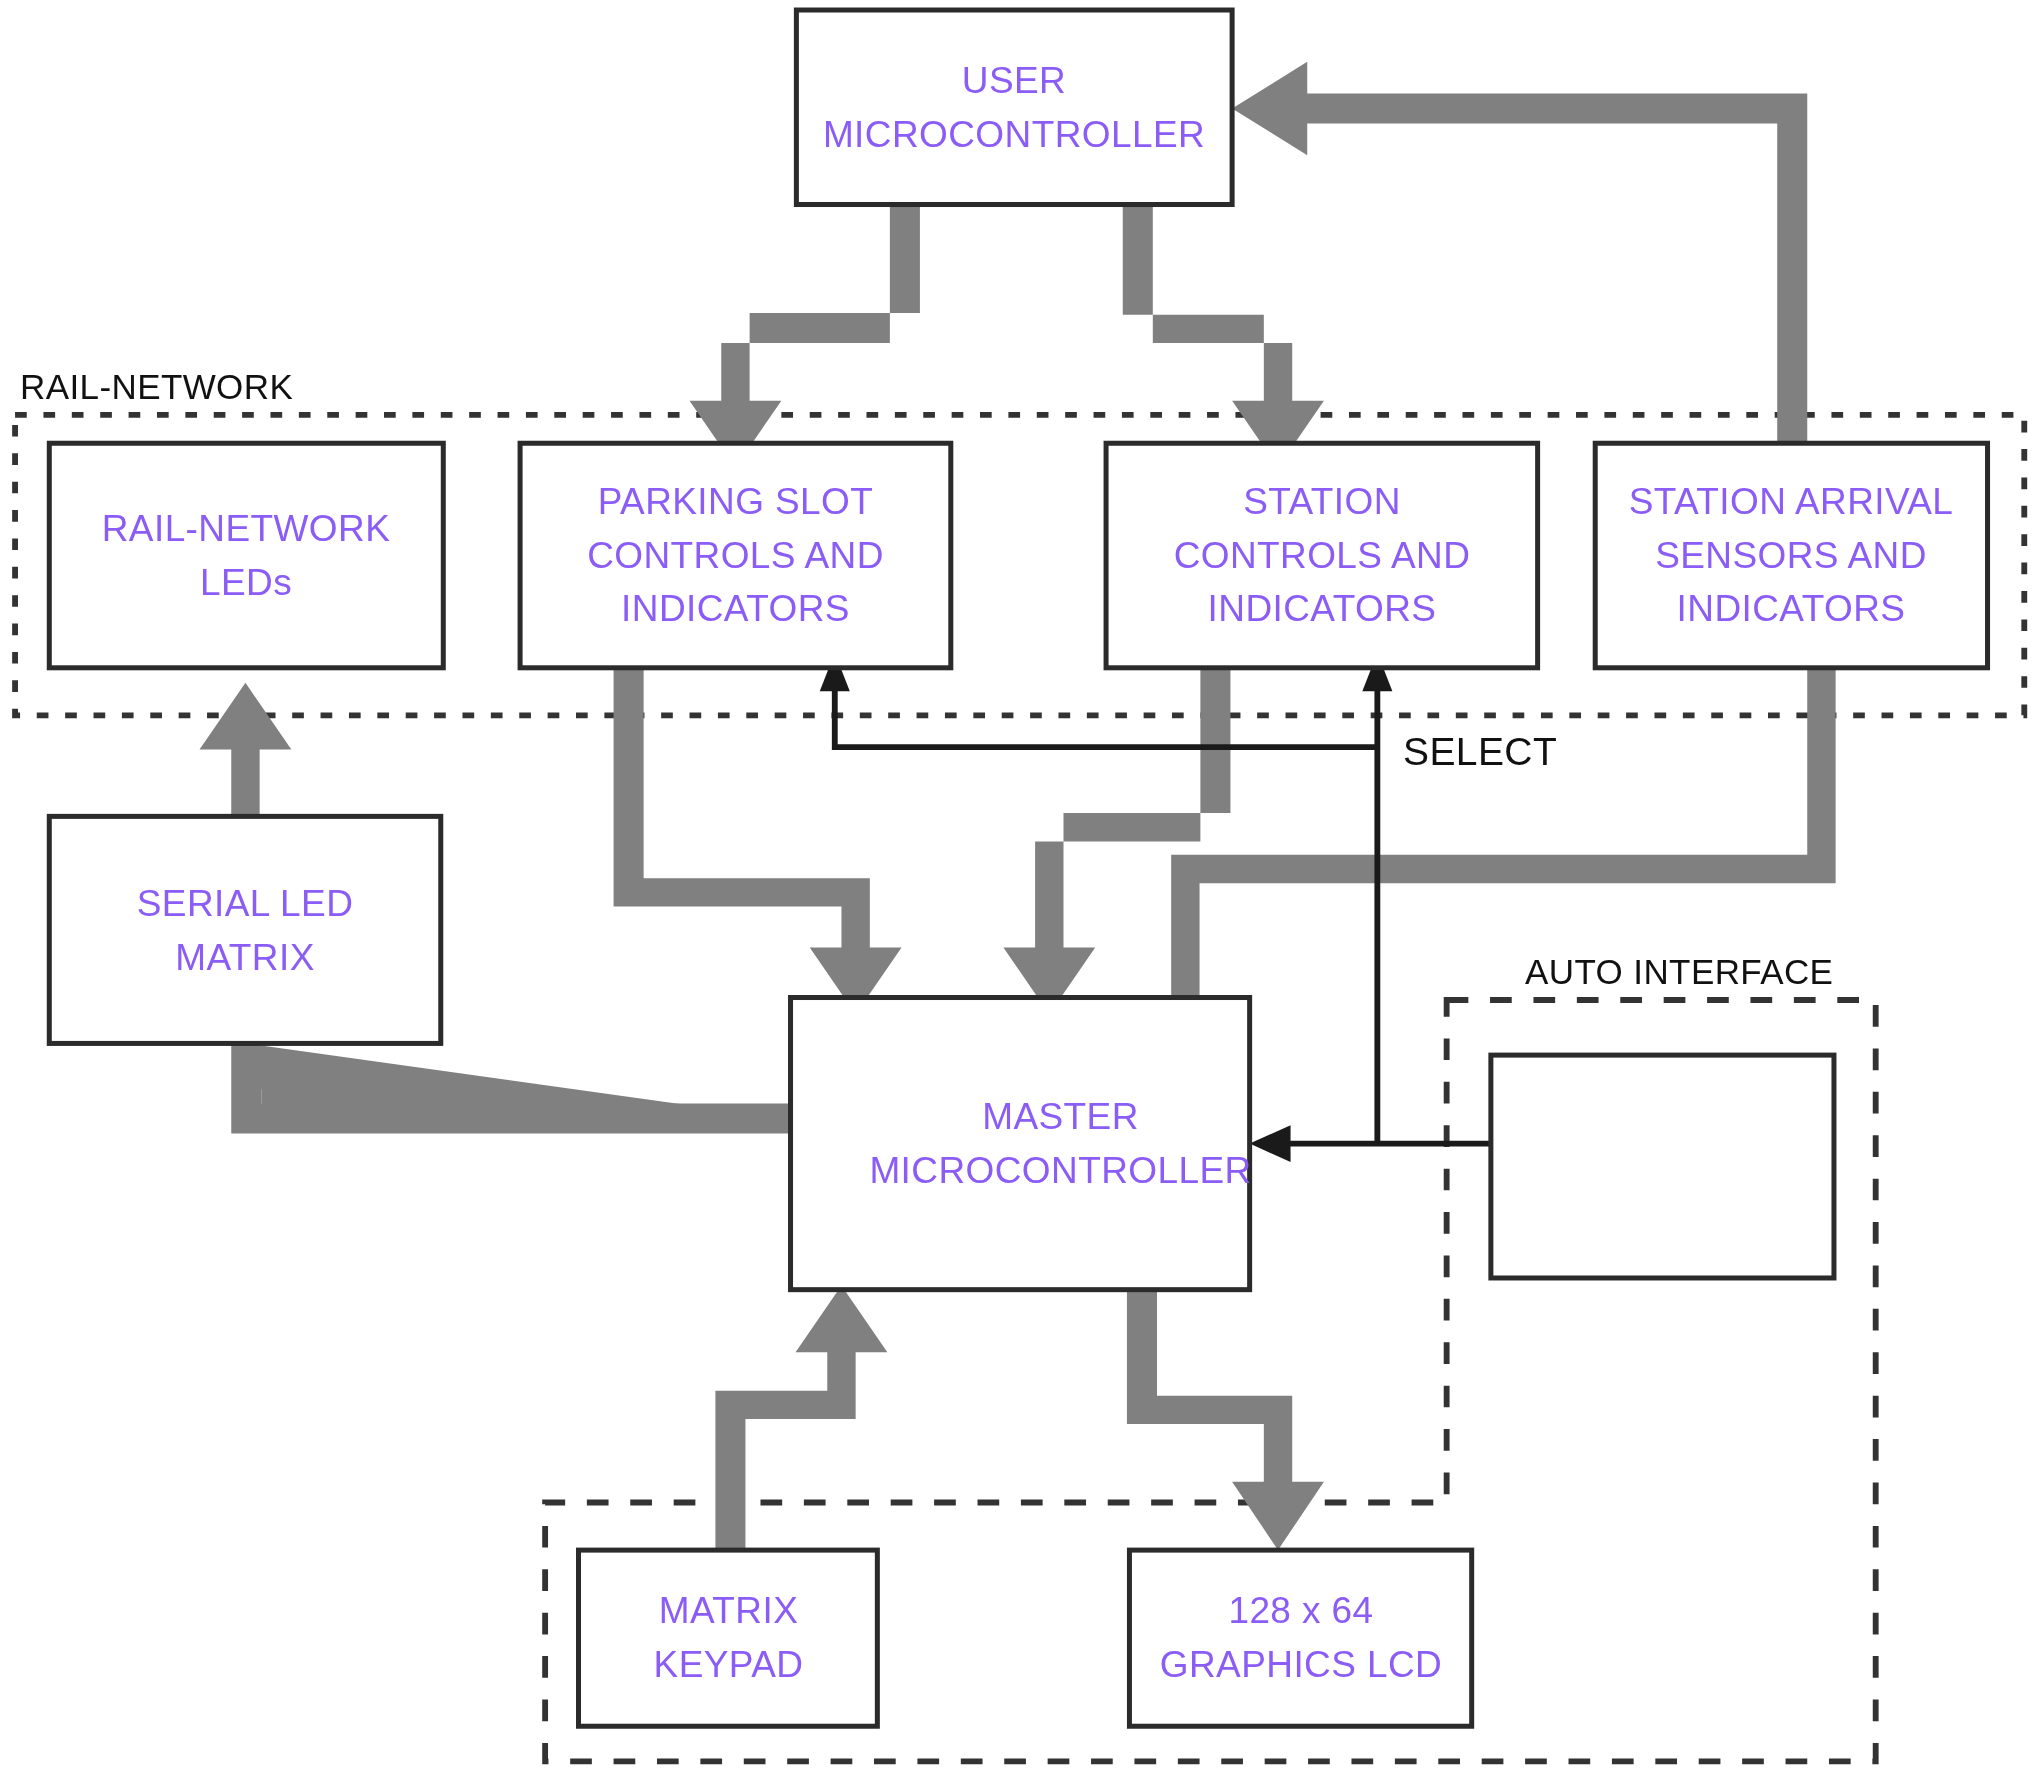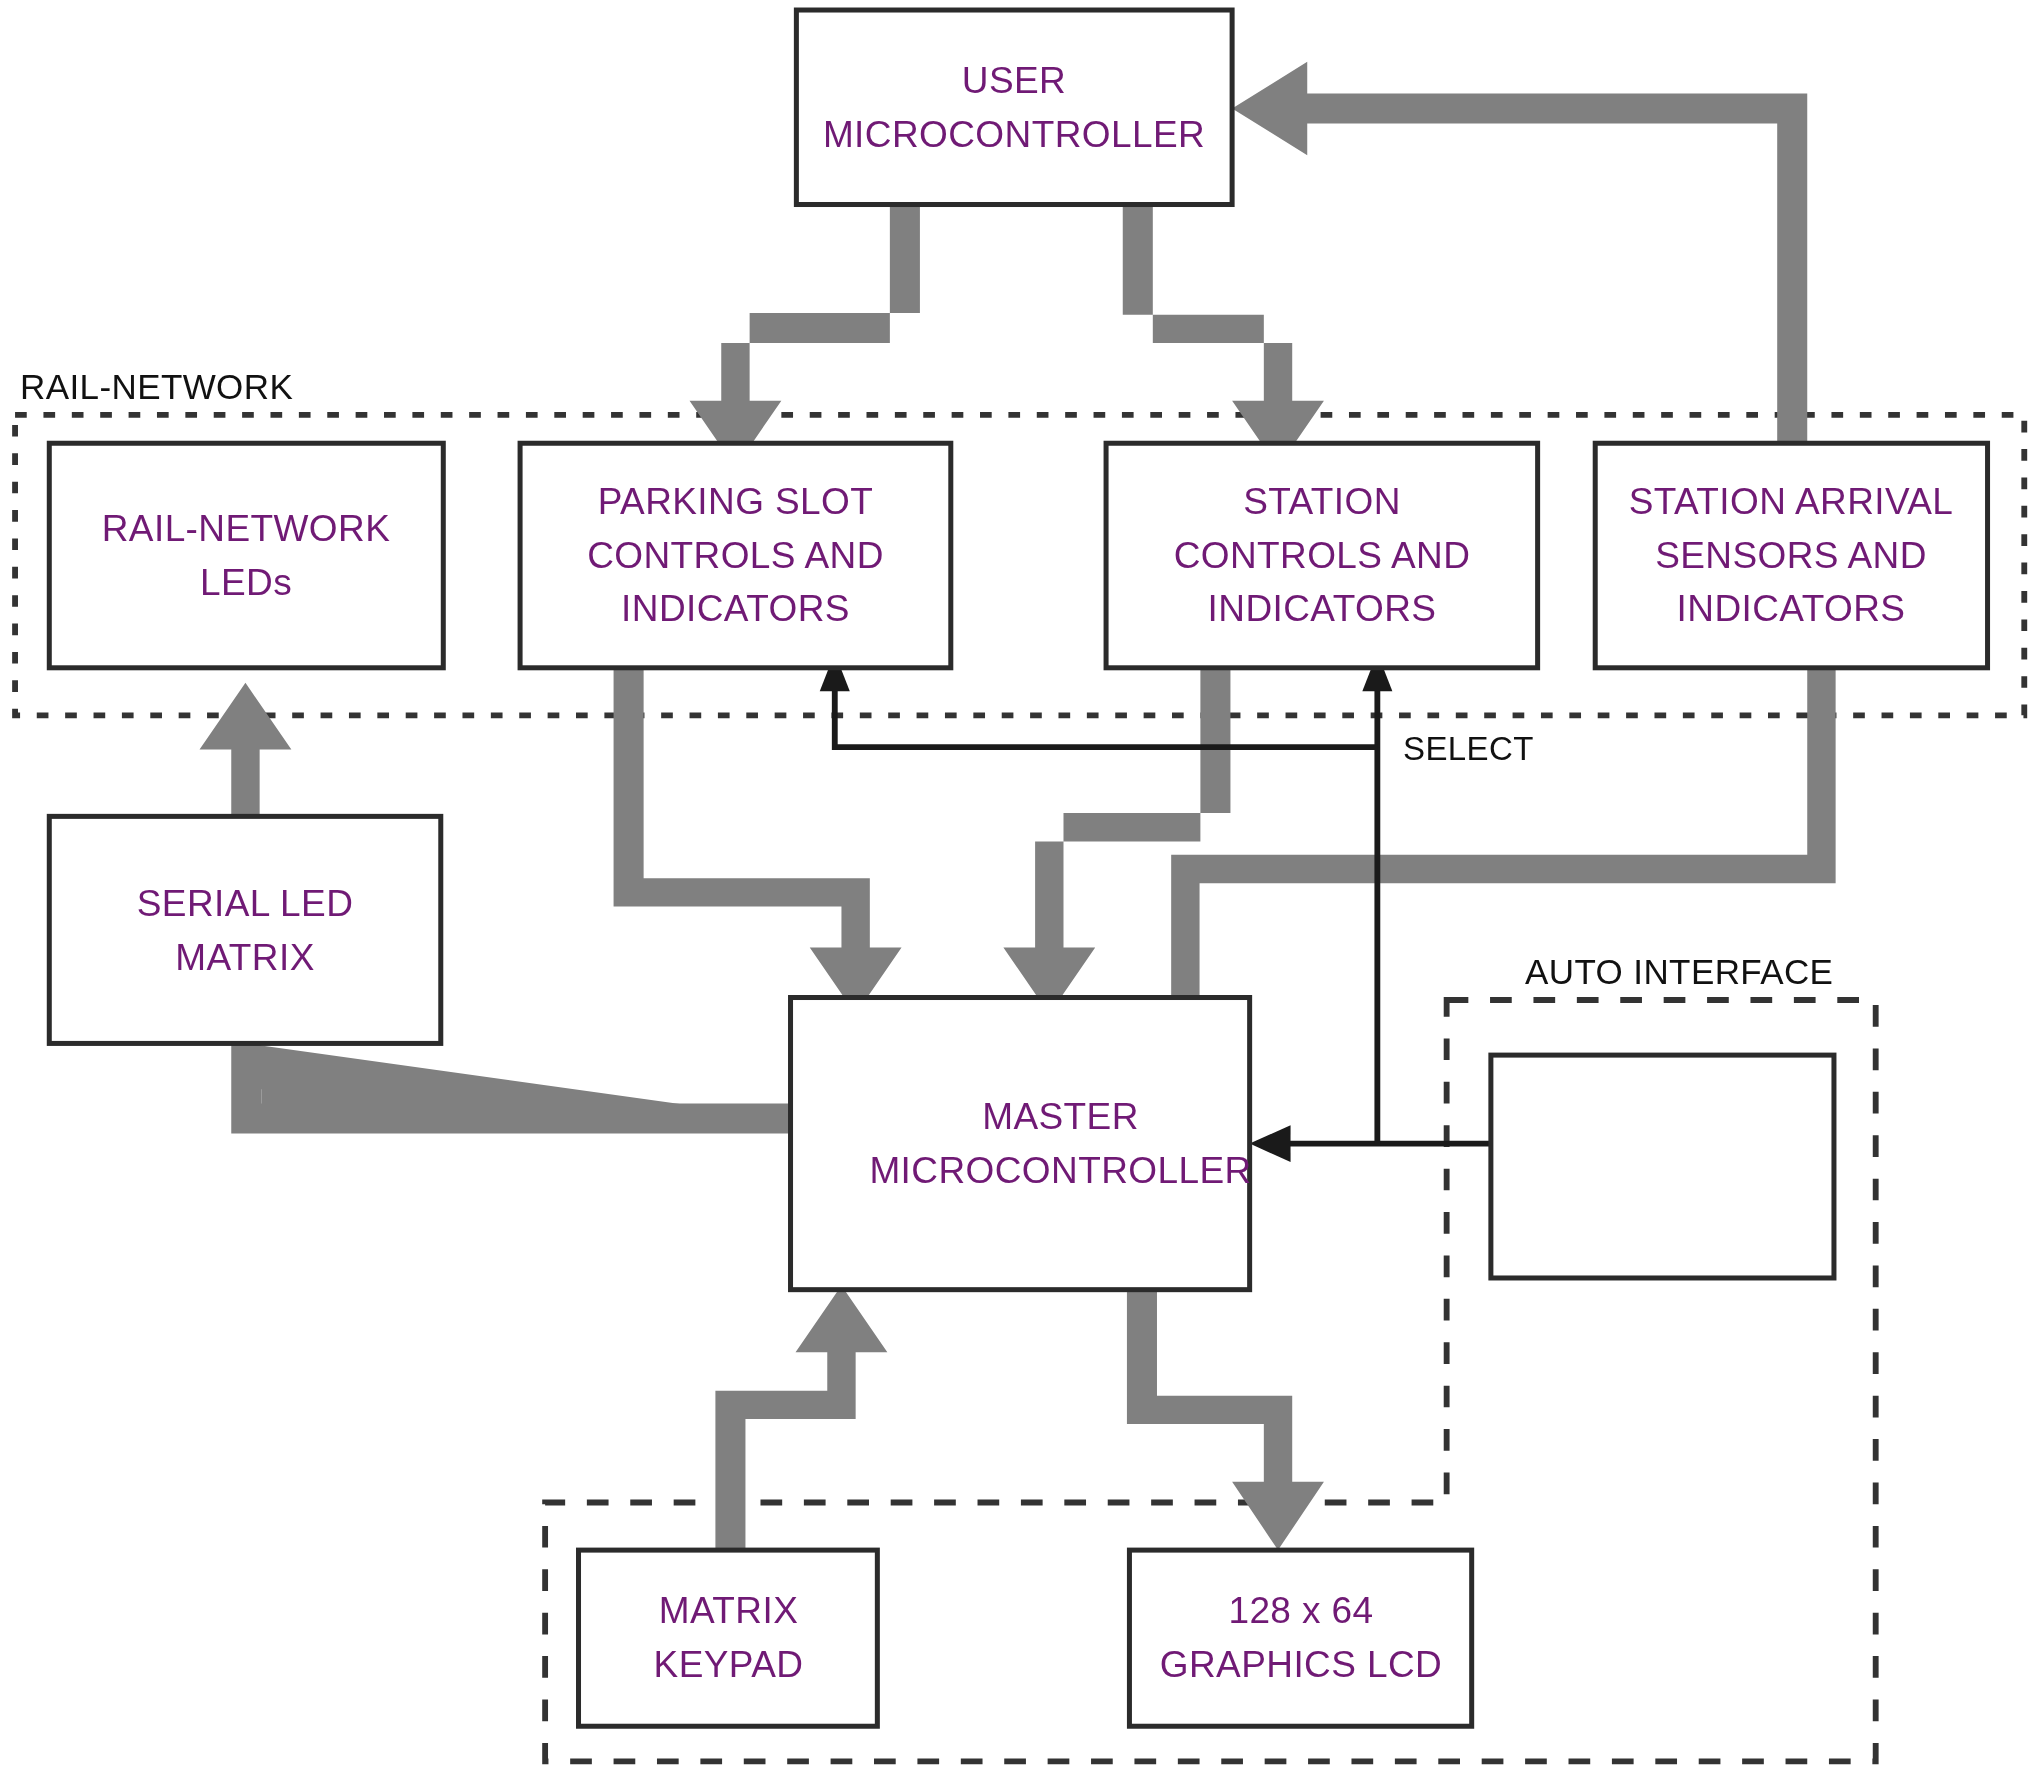--- a/index.html
+++ b/index.html
@@ -10,7 +10,7 @@
     position:absolute;
     display:flex;align-items:center;justify-content:center;
     text-align:center;
-    color:#701a75;
+    color:#8b5cf6;
     font-family:"Liberation Sans", sans-serif;
     font-size:37px;
     line-height:1.45;

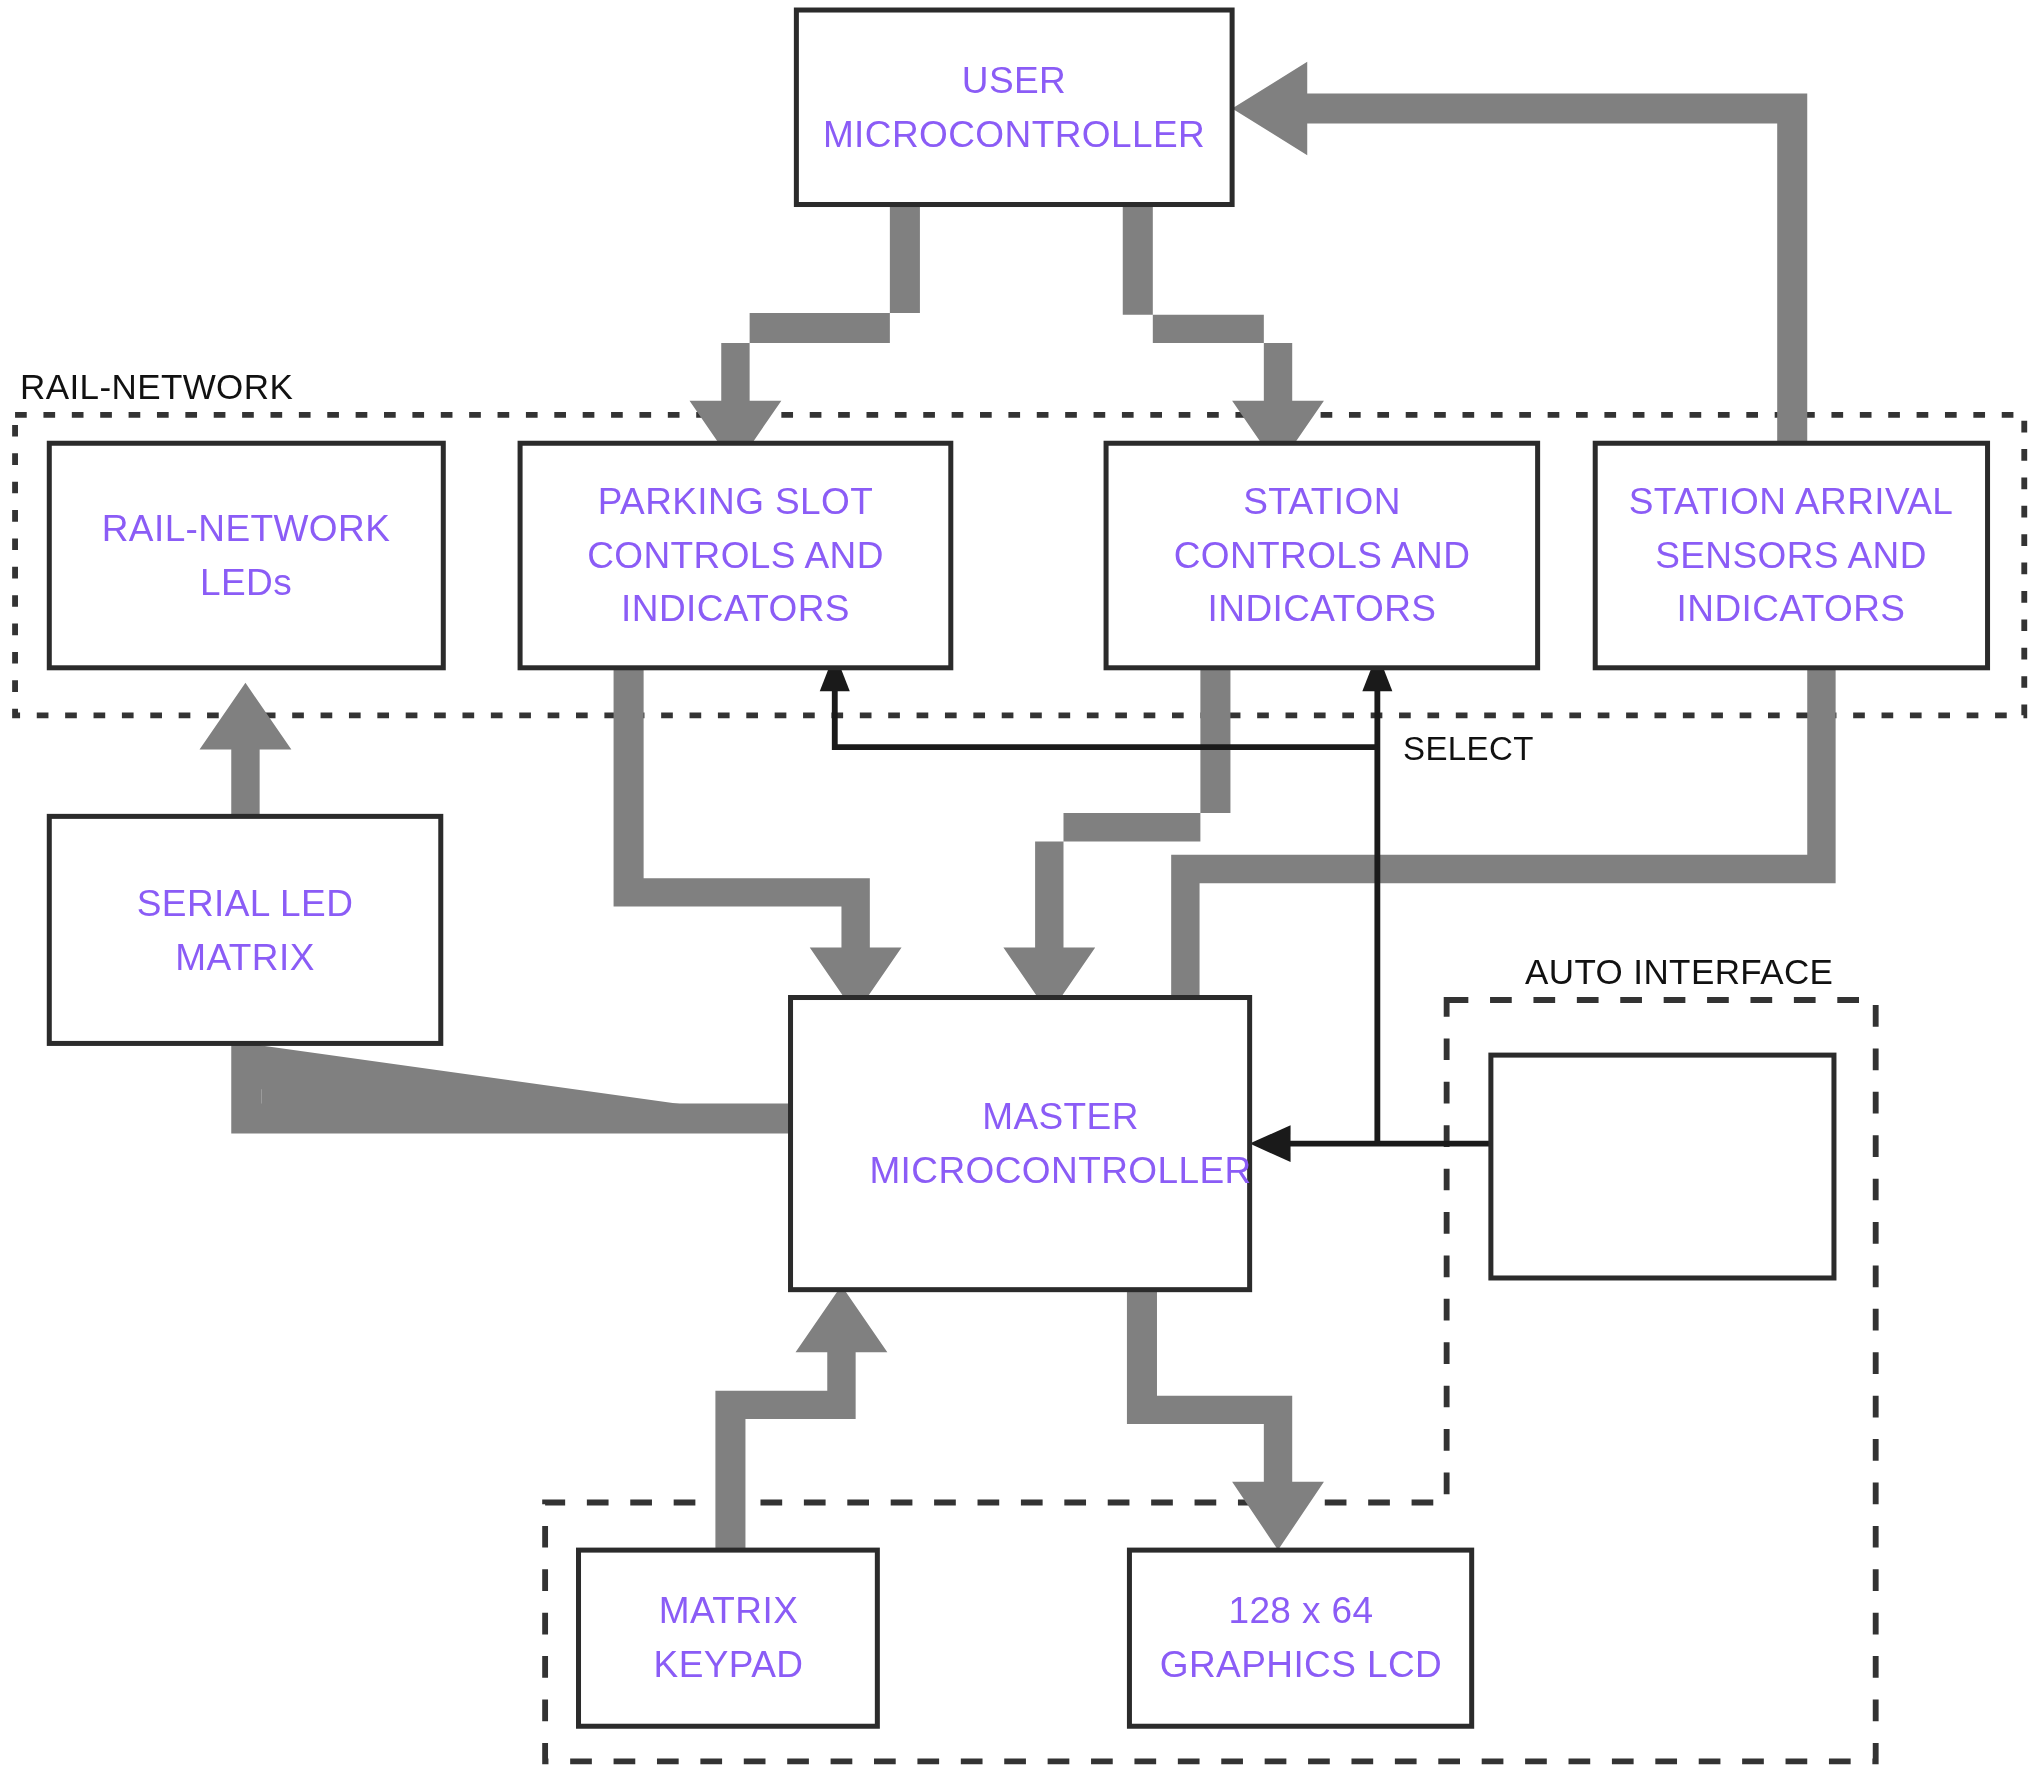--- a/index.html
+++ b/index.html
@@ -30,7 +30,7 @@
     position:absolute;
     color:#111;
     font-family:"Liberation Sans", sans-serif;
-    font-size:33px;
+    font-size:39px;
     letter-spacing:0.4px;
     white-space:nowrap;
   }

